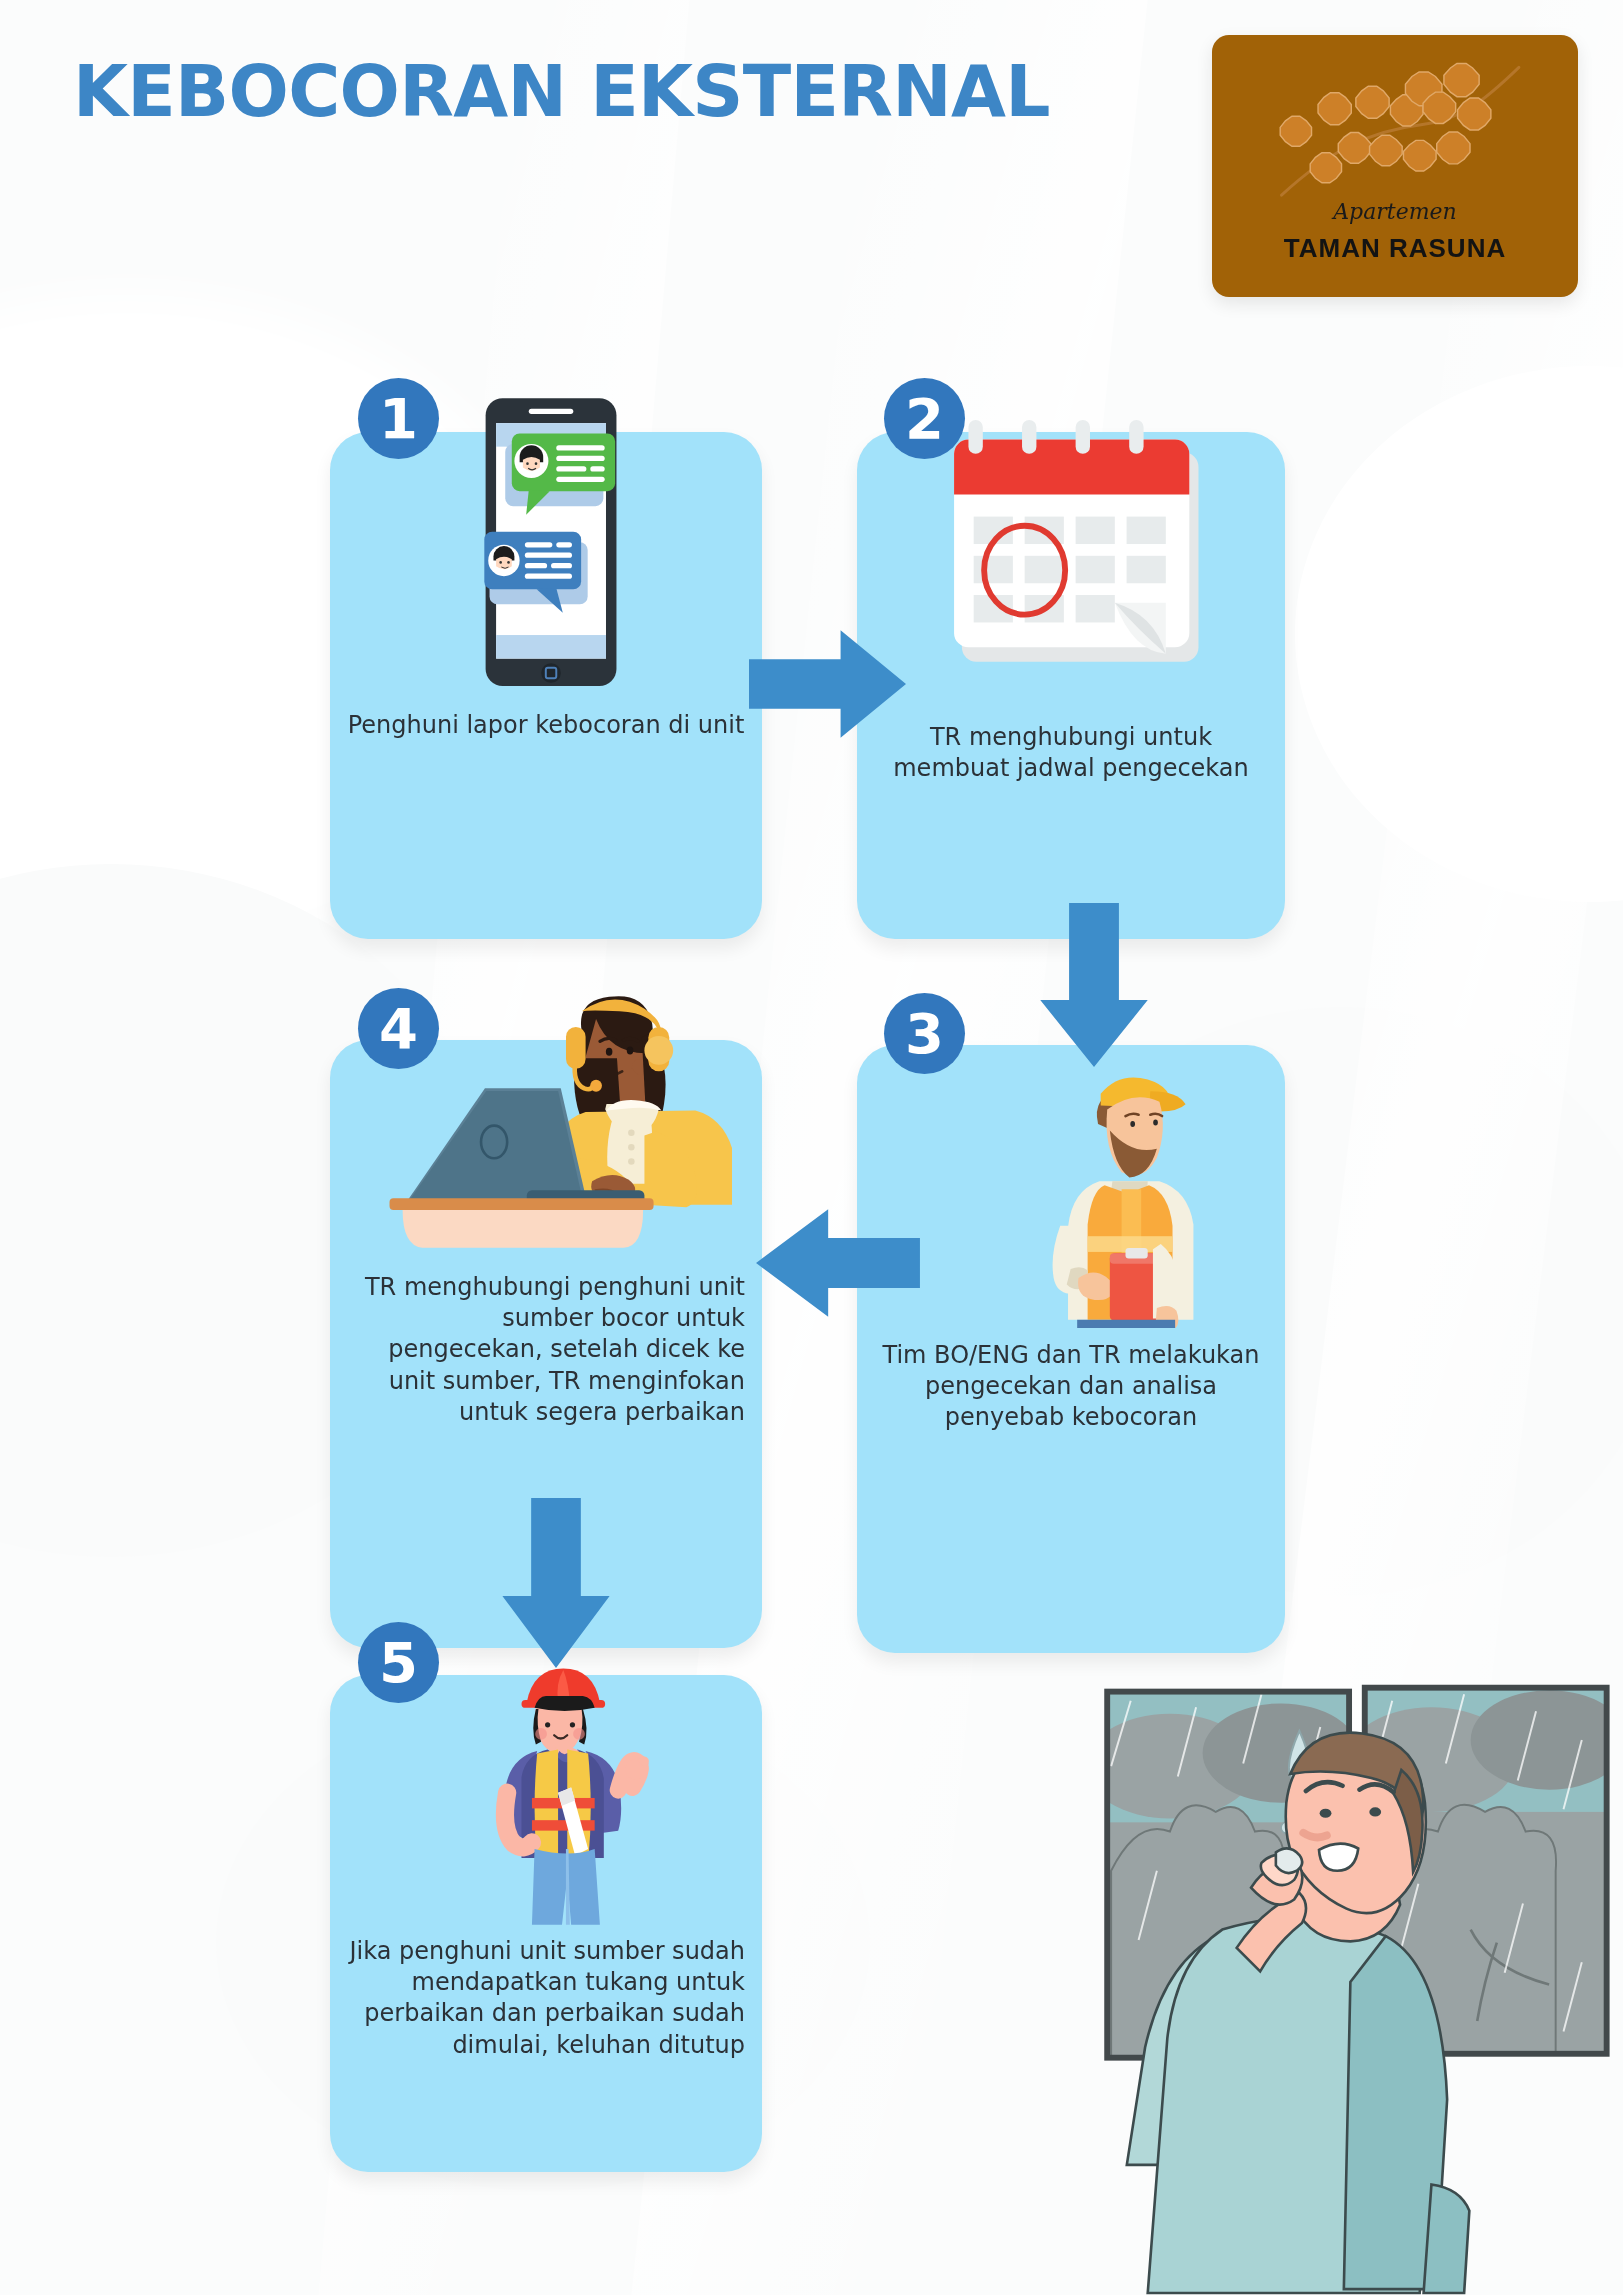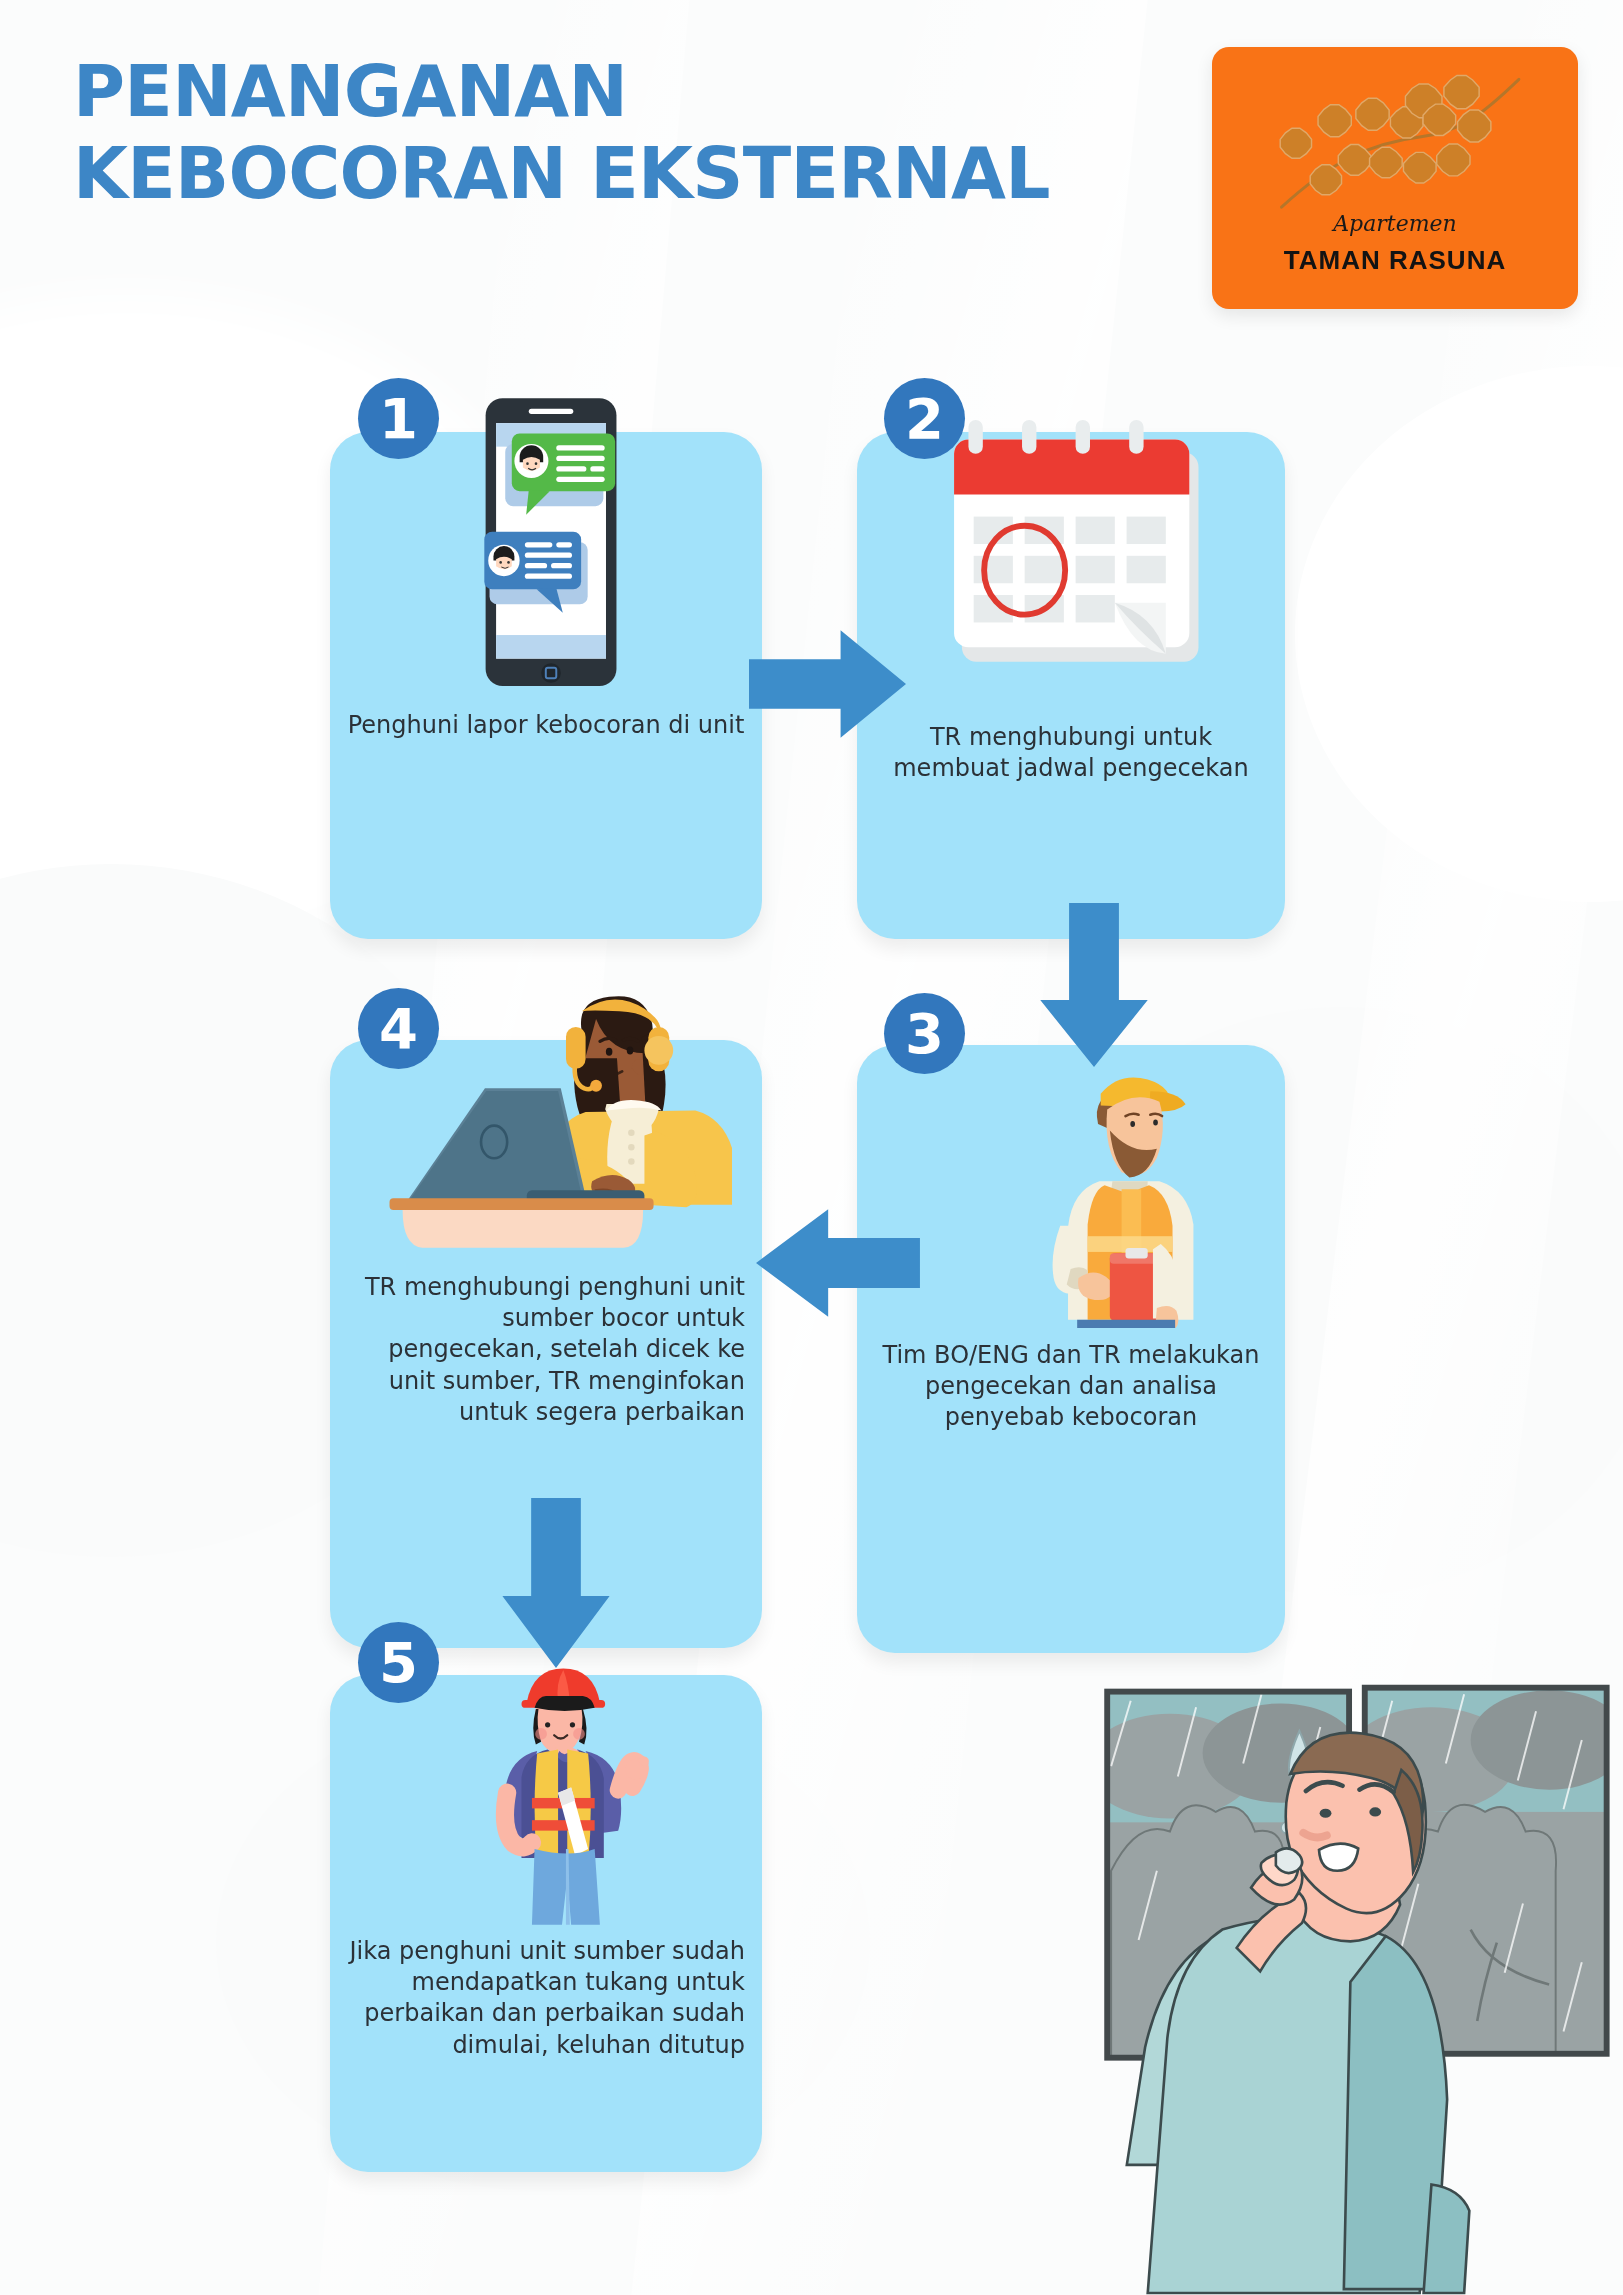--- a/index.html
+++ b/index.html
@@ -94,7 +94,6 @@
 
 <div id="header">
   <div id="title">
-    <span class="tline">PENANGANAN</span>
     <span class="tline">KEBOCORAN EKSTERNAL</span>
   </div>
 

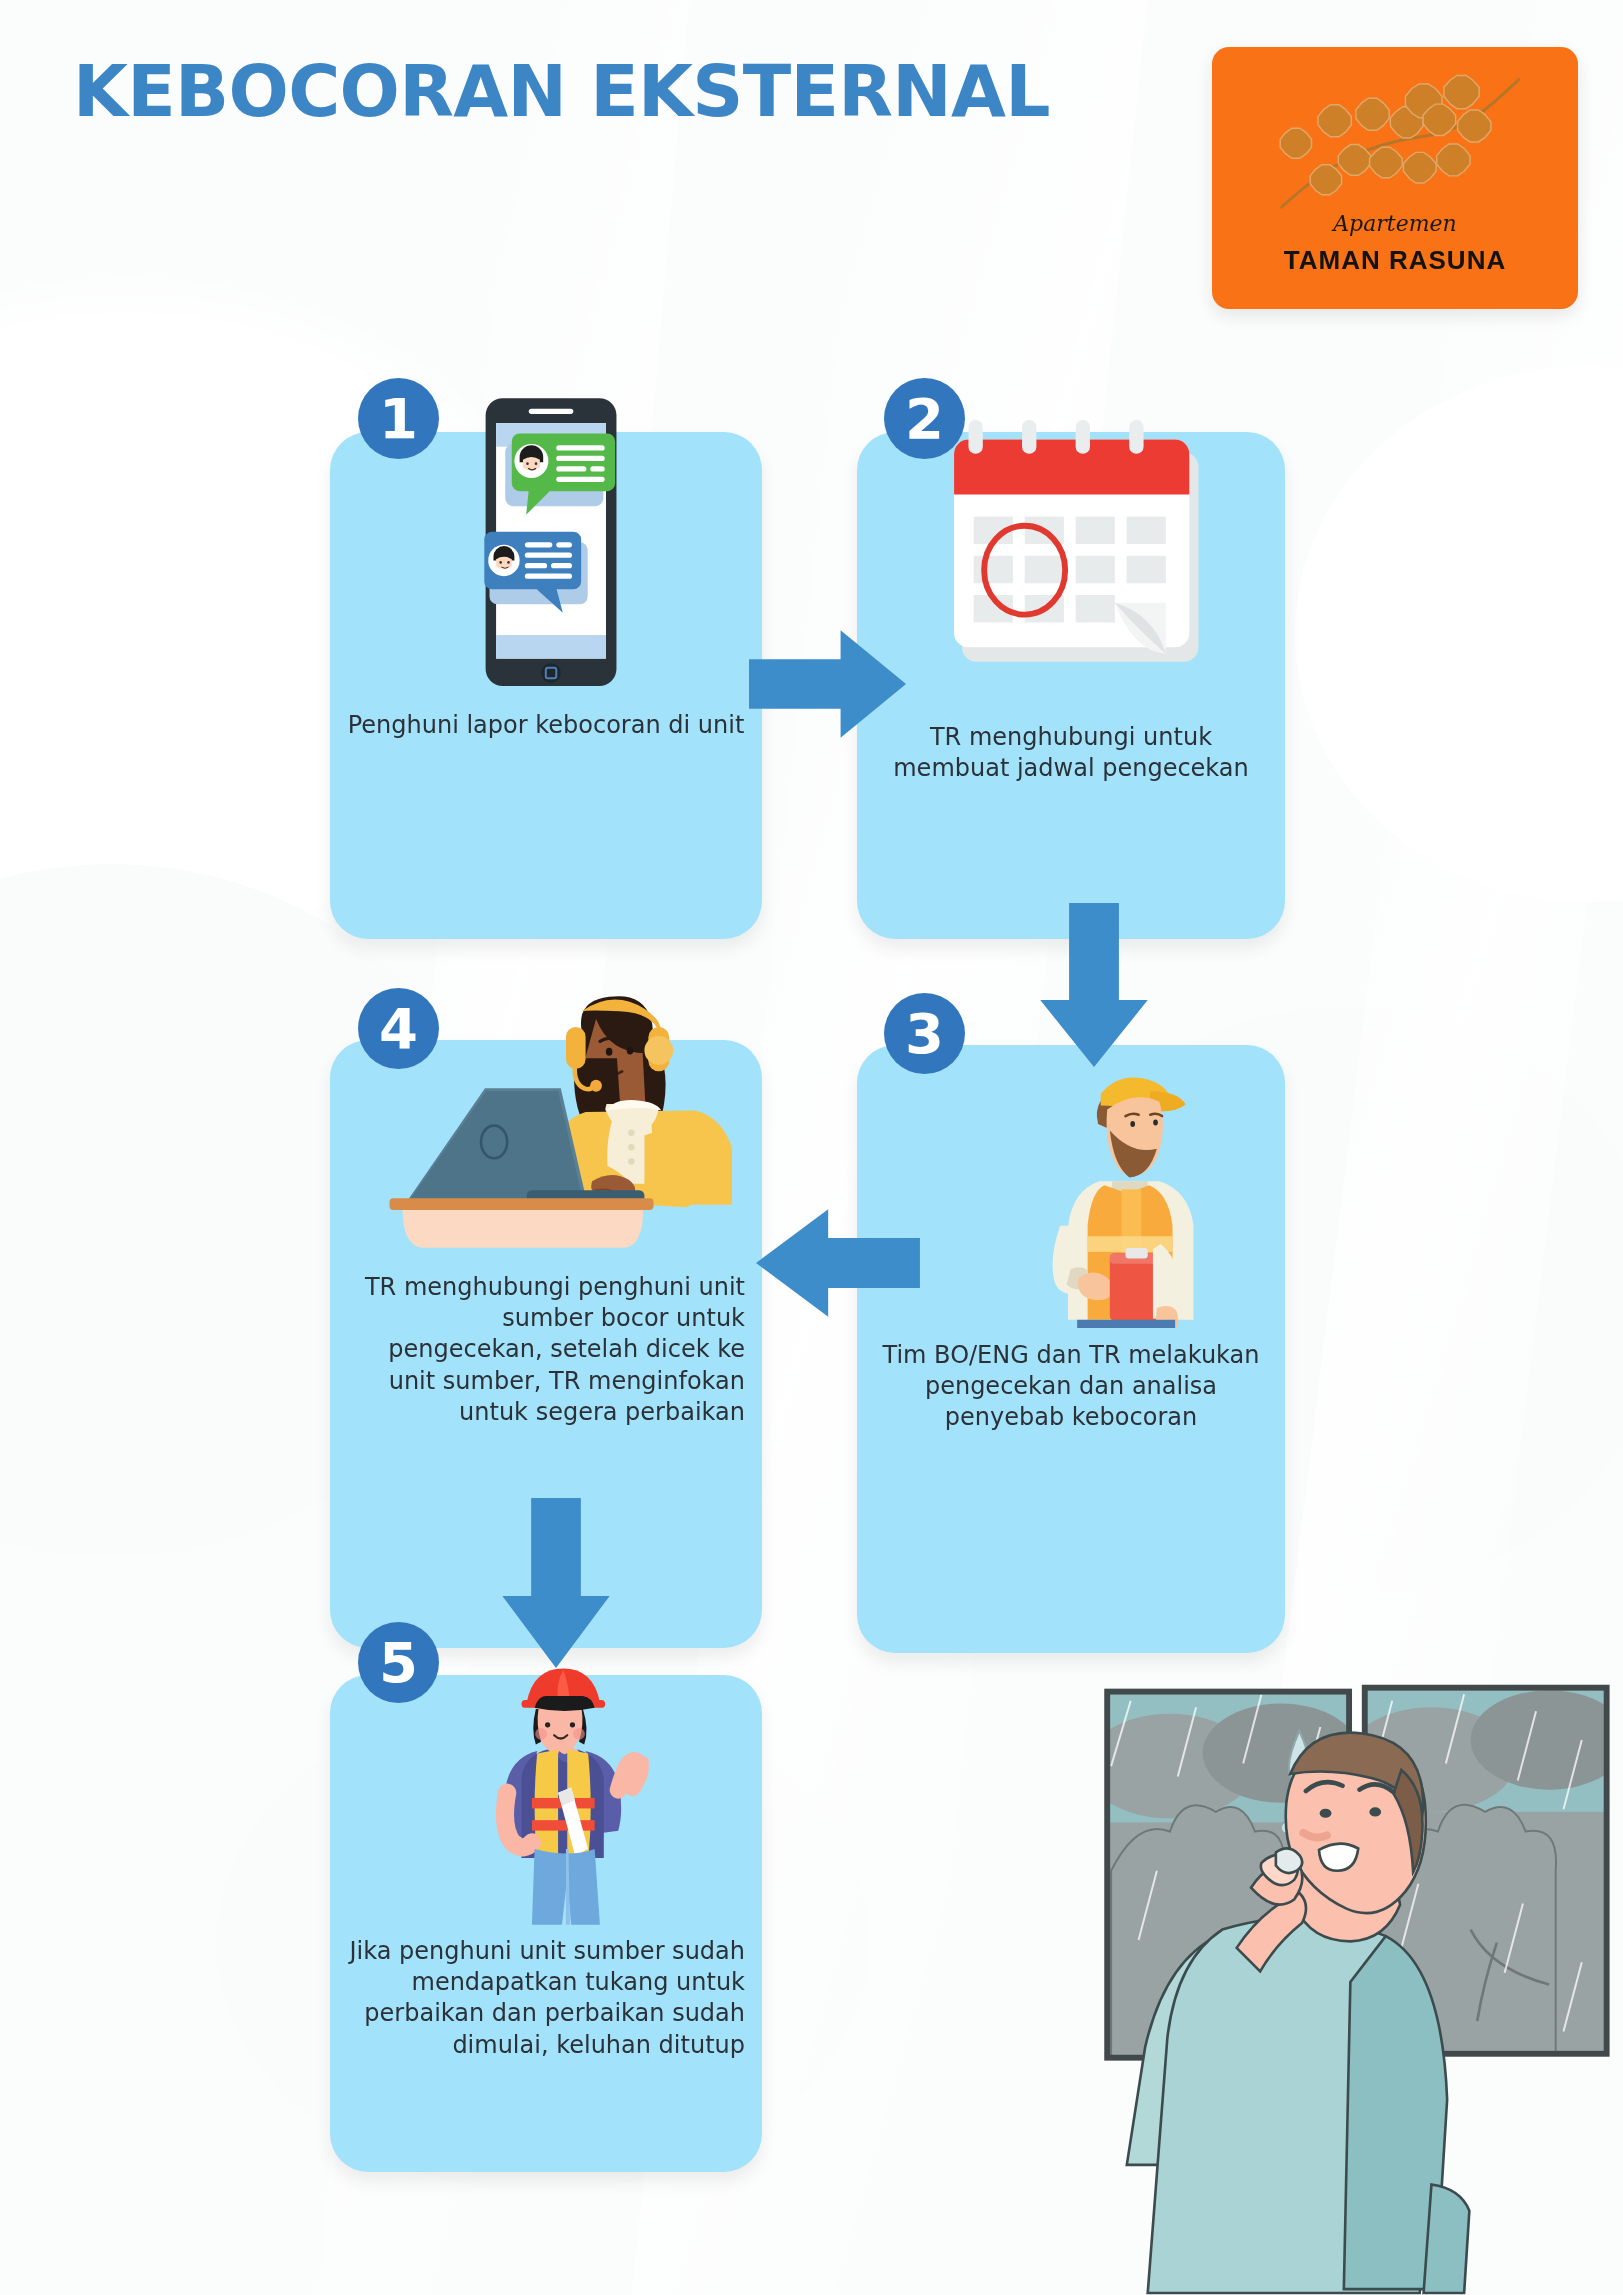--- a/index.html
+++ b/index.html
@@ -31,8 +31,8 @@
     text-transform:uppercase;}
   #title .tline{display:block;white-space:nowrap;}
 
-  #logo-card{position:absolute;left:1212px;top:47px;width:366px;height:262px;
-    background:#f97316;border-radius:17px;box-shadow:0 6.5px 17px rgba(0,0,0,.09);}
+  #logo-card{position:absolute;left:1212px;top:35px;width:366px;height:262px;
+    background:#a16207;border-radius:17px;box-shadow:0 6.5px 17px rgba(0,0,0,.09);}
   #logo-mark{position:absolute;left:50%;top:18.3px;transform:translateX(-50%);width:275px;height:150px;}
   #logo-script{position:absolute;left:0;right:0;top:164px;text-align:center;
     font-family:"DejaVu Serif", serif;font-style:italic;font-size:22px;color:#1a1a1a;}

